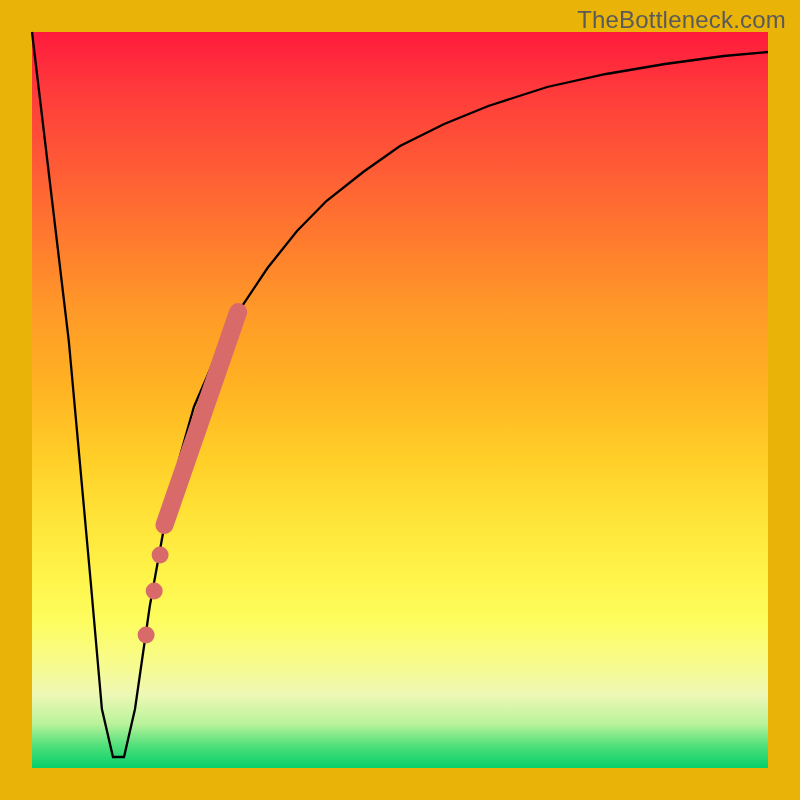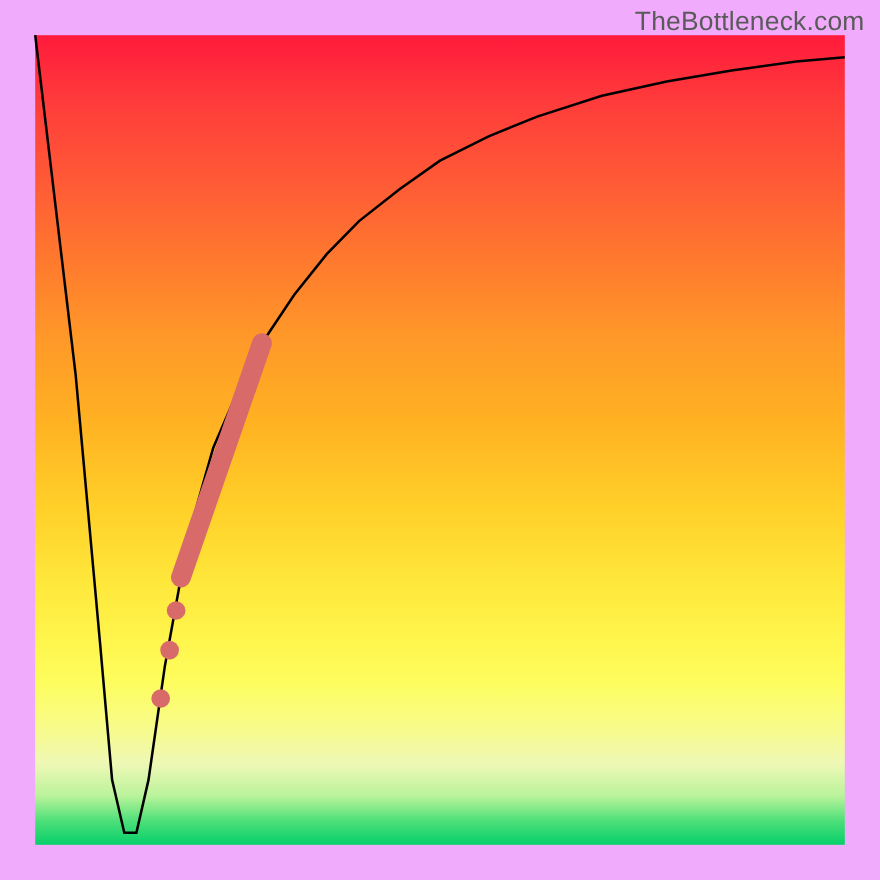--- a/index.html
+++ b/index.html
@@ -14,7 +14,7 @@
     position: relative;
     width: 800px;
     height: 800px;
-    background: #f0abfc;
+    background: #eab308;
   }
   .plot-area {
     position: absolute;

